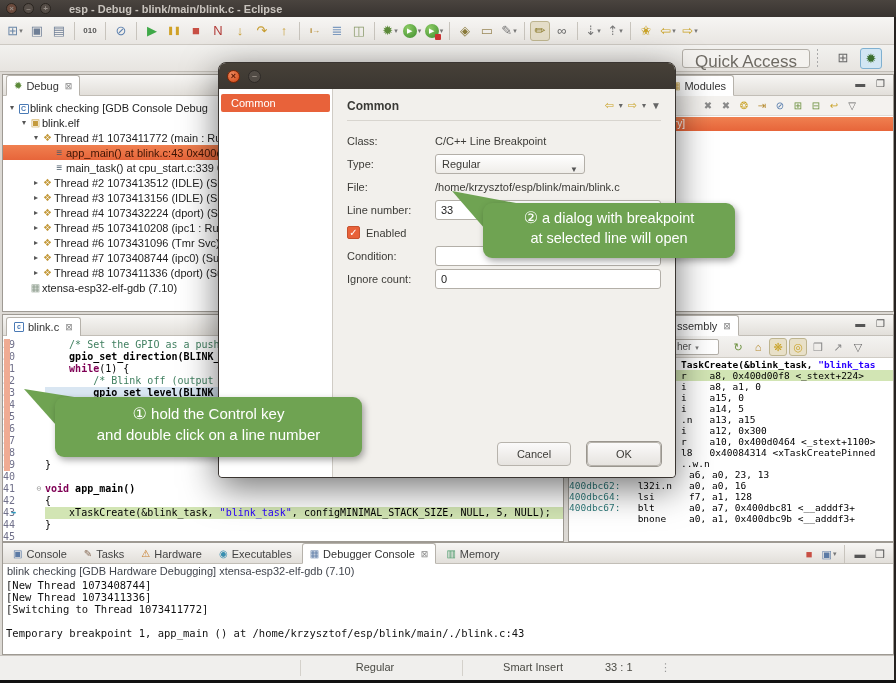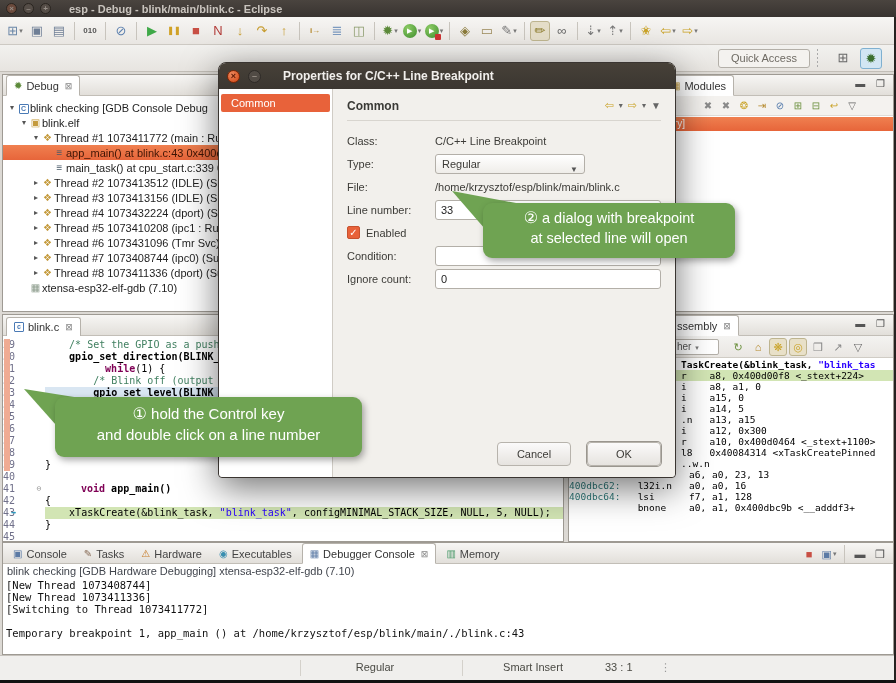--- a/index.html
+++ b/index.html
@@ -30,7 +30,7 @@
     color:#fff; font-size:7px; line-height:14px; text-align:center; position:relative; }
   .circ .badge { position:absolute; right:-2px; bottom:-2px; width:6px; height:6px; border-radius:1px; background:#c33; }
   .quick-access { position:absolute; right:86px; top:4px; height:19px; padding:2px 12px; border:1px solid #b3afa8;
-    border-radius:3px; color:#6e6a63; font-size:11px; background:#f4f2ef; }
+    border-radius:3px; color:#6e6a63; font-size:17px; background:#f4f2ef; }
   .persp { position:absolute; top:3px; height:21px; width:22px; text-align:center; line-height:20px; font-size:13px;
     border-radius:3px; }
   .persp.active { background:#d2e6f3; border:1px solid #7fb0d0; }

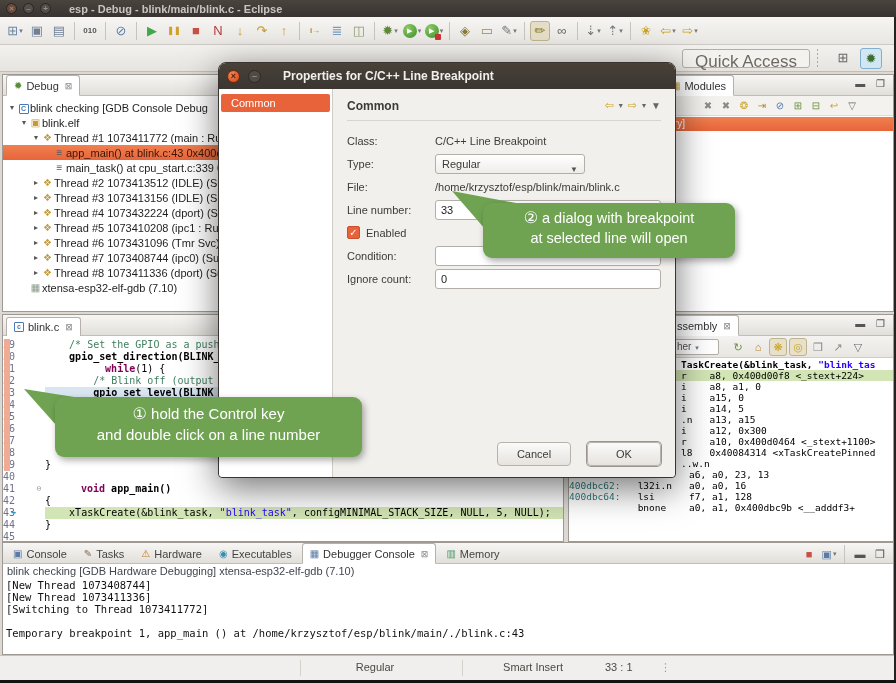--- a/index.html
+++ b/index.html
@@ -509,7 +509,6 @@
   <div class="dlg-title">
     <span class="dlg-btn close">×</span>
     <span class="dlg-btn min">–</span>
-    <span class="t">Properties for C/C++ Line Breakpoint</span>
   </div>
   <div class="dlg-body">
     <div class="dlg-side">

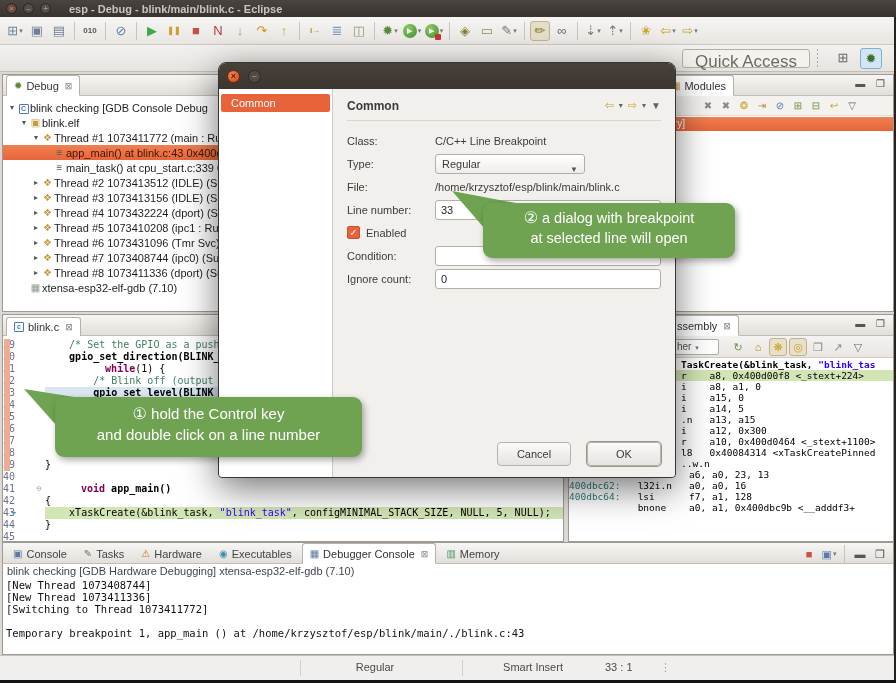--- a/index.html
+++ b/index.html
@@ -71,7 +71,7 @@
   .hlblue .codec { background:#d9e6f2; }
   .hlgreen .codec { background:#d2e5b4; }
   .iparrow { position:absolute; left:8px; top:0; font-size:9px; color:#2e9bbf; }
-  .com { color:#3f7f5f; } .kw { color:#7f0055; font-weight:bold;margin-left:36px; } .str { color:#2a00ff; }
+  .com { color:#3f7f5f; } .kw { color:#7f0055; font-weight:bold; } .str { color:#2a00ff; }
   .fn { font-weight:bold; color:#000; } .pl { color:#000; }
 
   

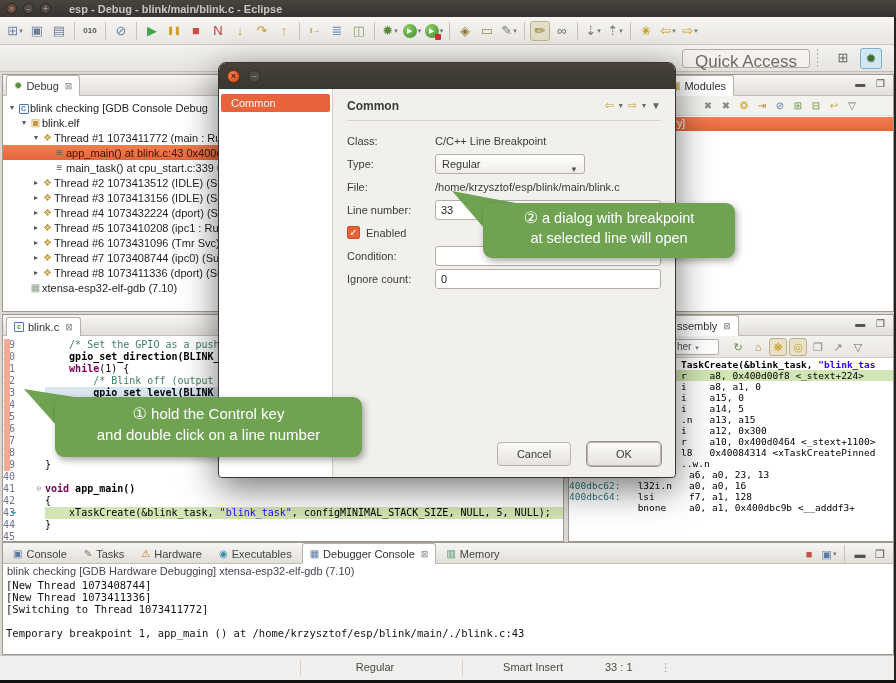--- a/index.html
+++ b/index.html
@@ -455,6 +455,7 @@
       <div class="dline"><span class="addr">400dbc5f:</span><span class="pl">   extui    a6, a0, 23, 13</span></div>
       <div class="dline"><span class="addr">400dbc62:</span><span class="pl">   l32i.n   a0, a0, 16</span></div>
       <div class="dline"><span class="addr">400dbc64:</span><span class="pl">   lsi      f7, a1, 128</span></div>
+      <div class="dline"><span class="addr">400dbc67:</span><span class="pl">   blt      a0, a7, 0x400dbc81 &lt;__adddf3+</span></div>
       <div class="dline"><span class="addr">         </span><span class="pl">   bnone    a0, a1, 0x400dbc9b &lt;__adddf3+</span></div>
     </div>
 </div>

